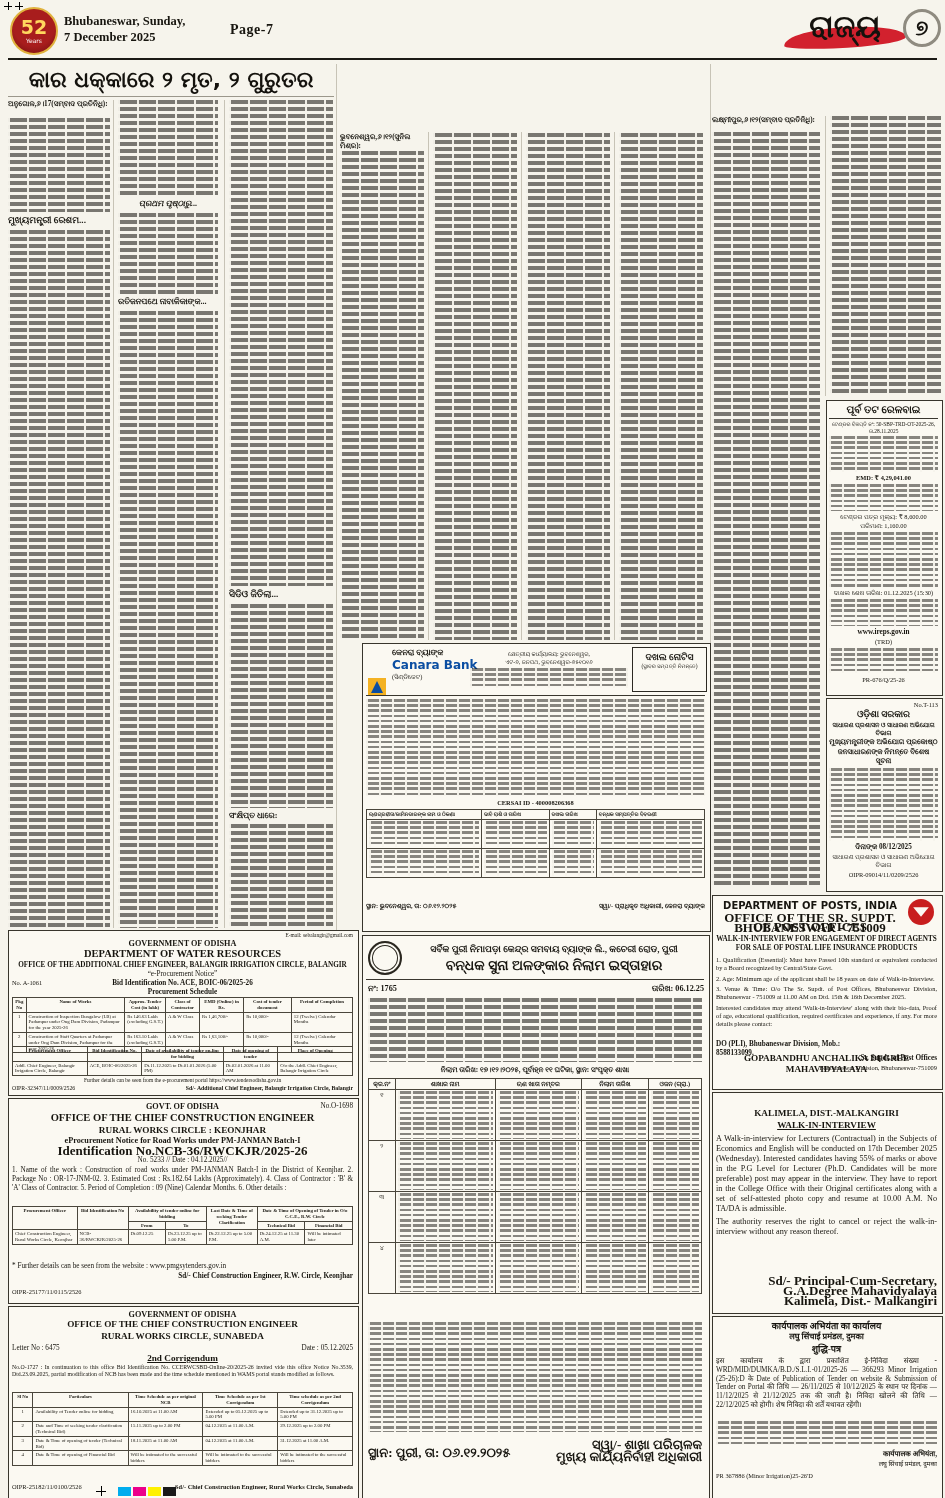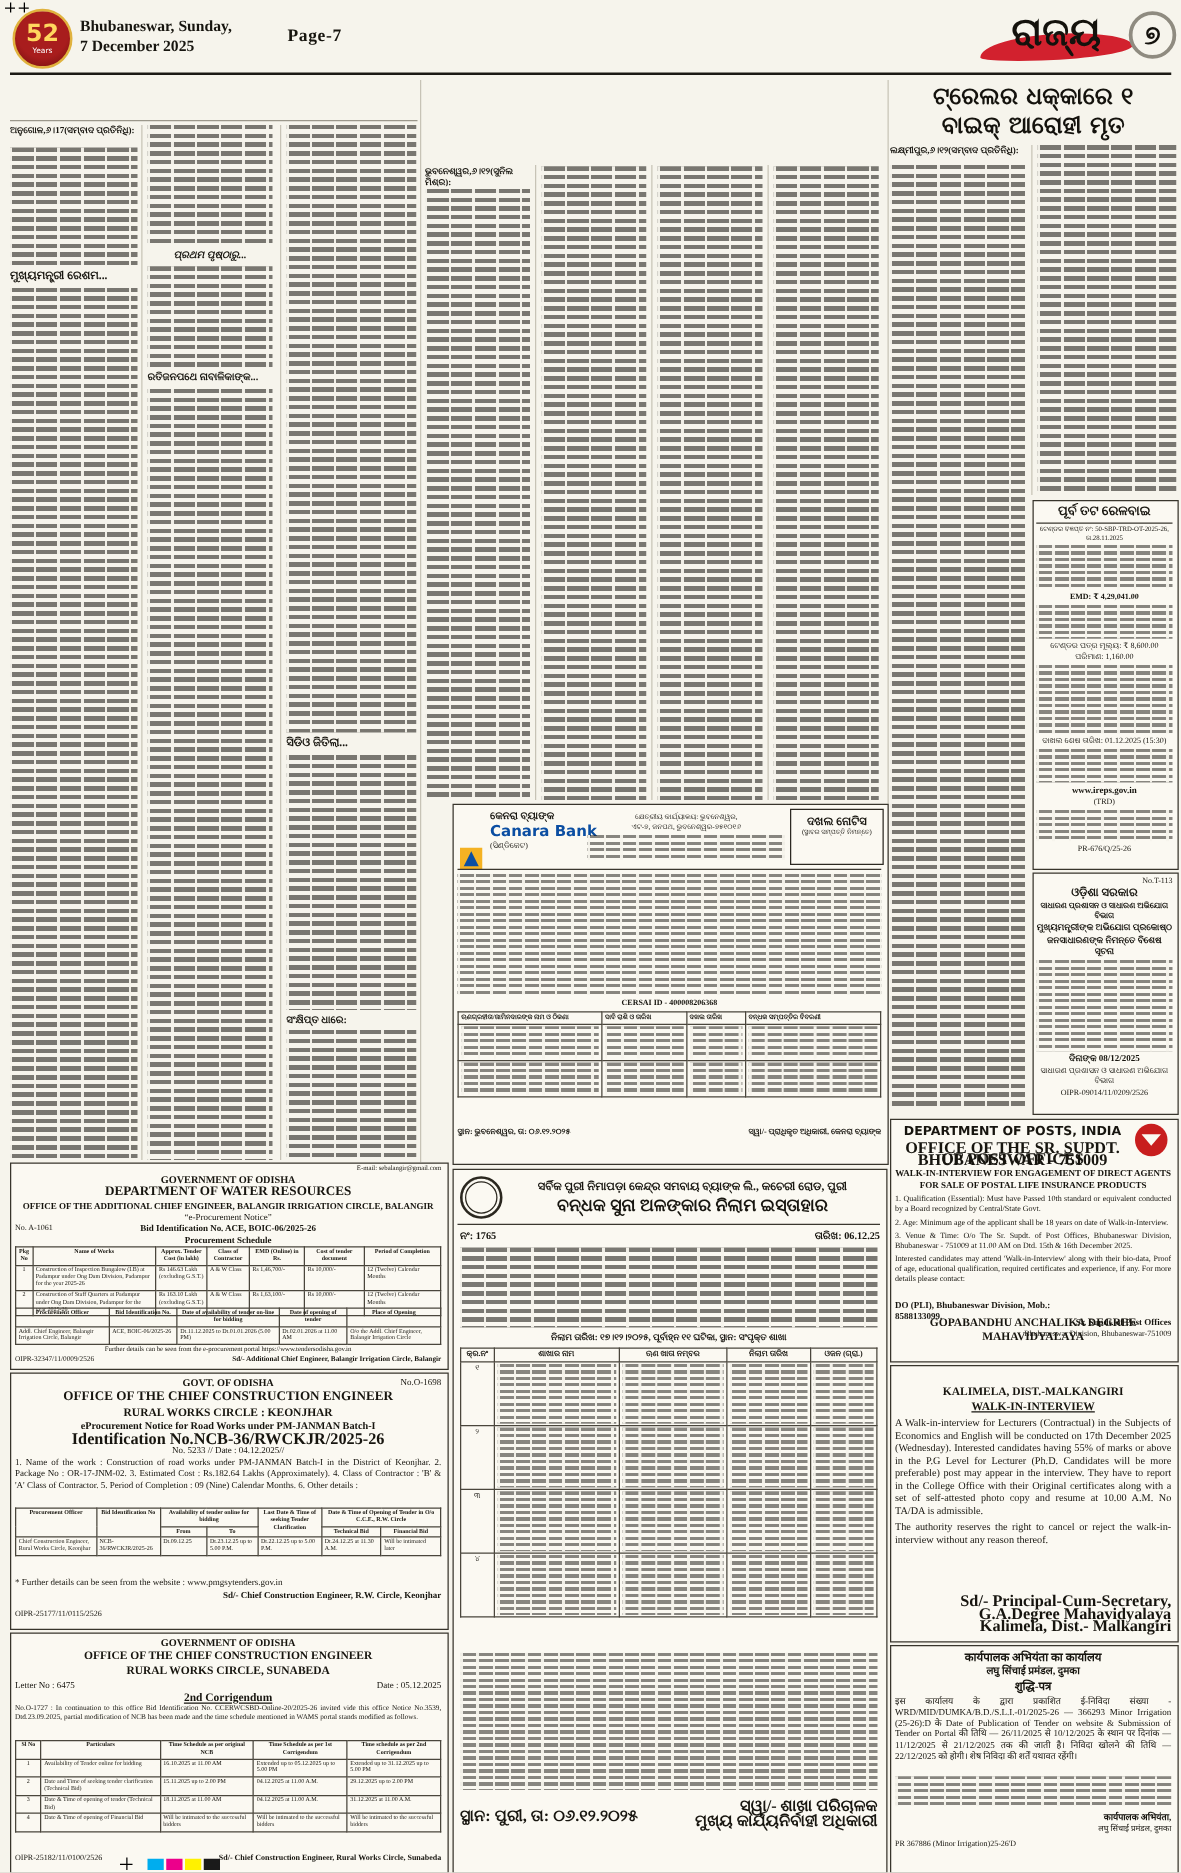--- a/index.html
+++ b/index.html
@@ -76,6 +76,7 @@
   </div>
   <div class="a" style="left:8px;top:58px;width:929px;height:2px;background:#1c1a15"></div>
 
+  <div class="a hl c" style="left:8px;top:66px;width:326px;font-size:22px;line-height:27px">କାର ଧକ୍କାରେ ୨ ମୃତ, ୨ ଗୁରୁତର</div>
   <div class="a" style="left:8px;top:96px;width:326px;height:1px;background:#9b978b"></div>
   <div class="a vr" style="left:113px;top:100px;height:828px"></div>
   <div class="a vr" style="left:224px;top:100px;height:828px"></div>

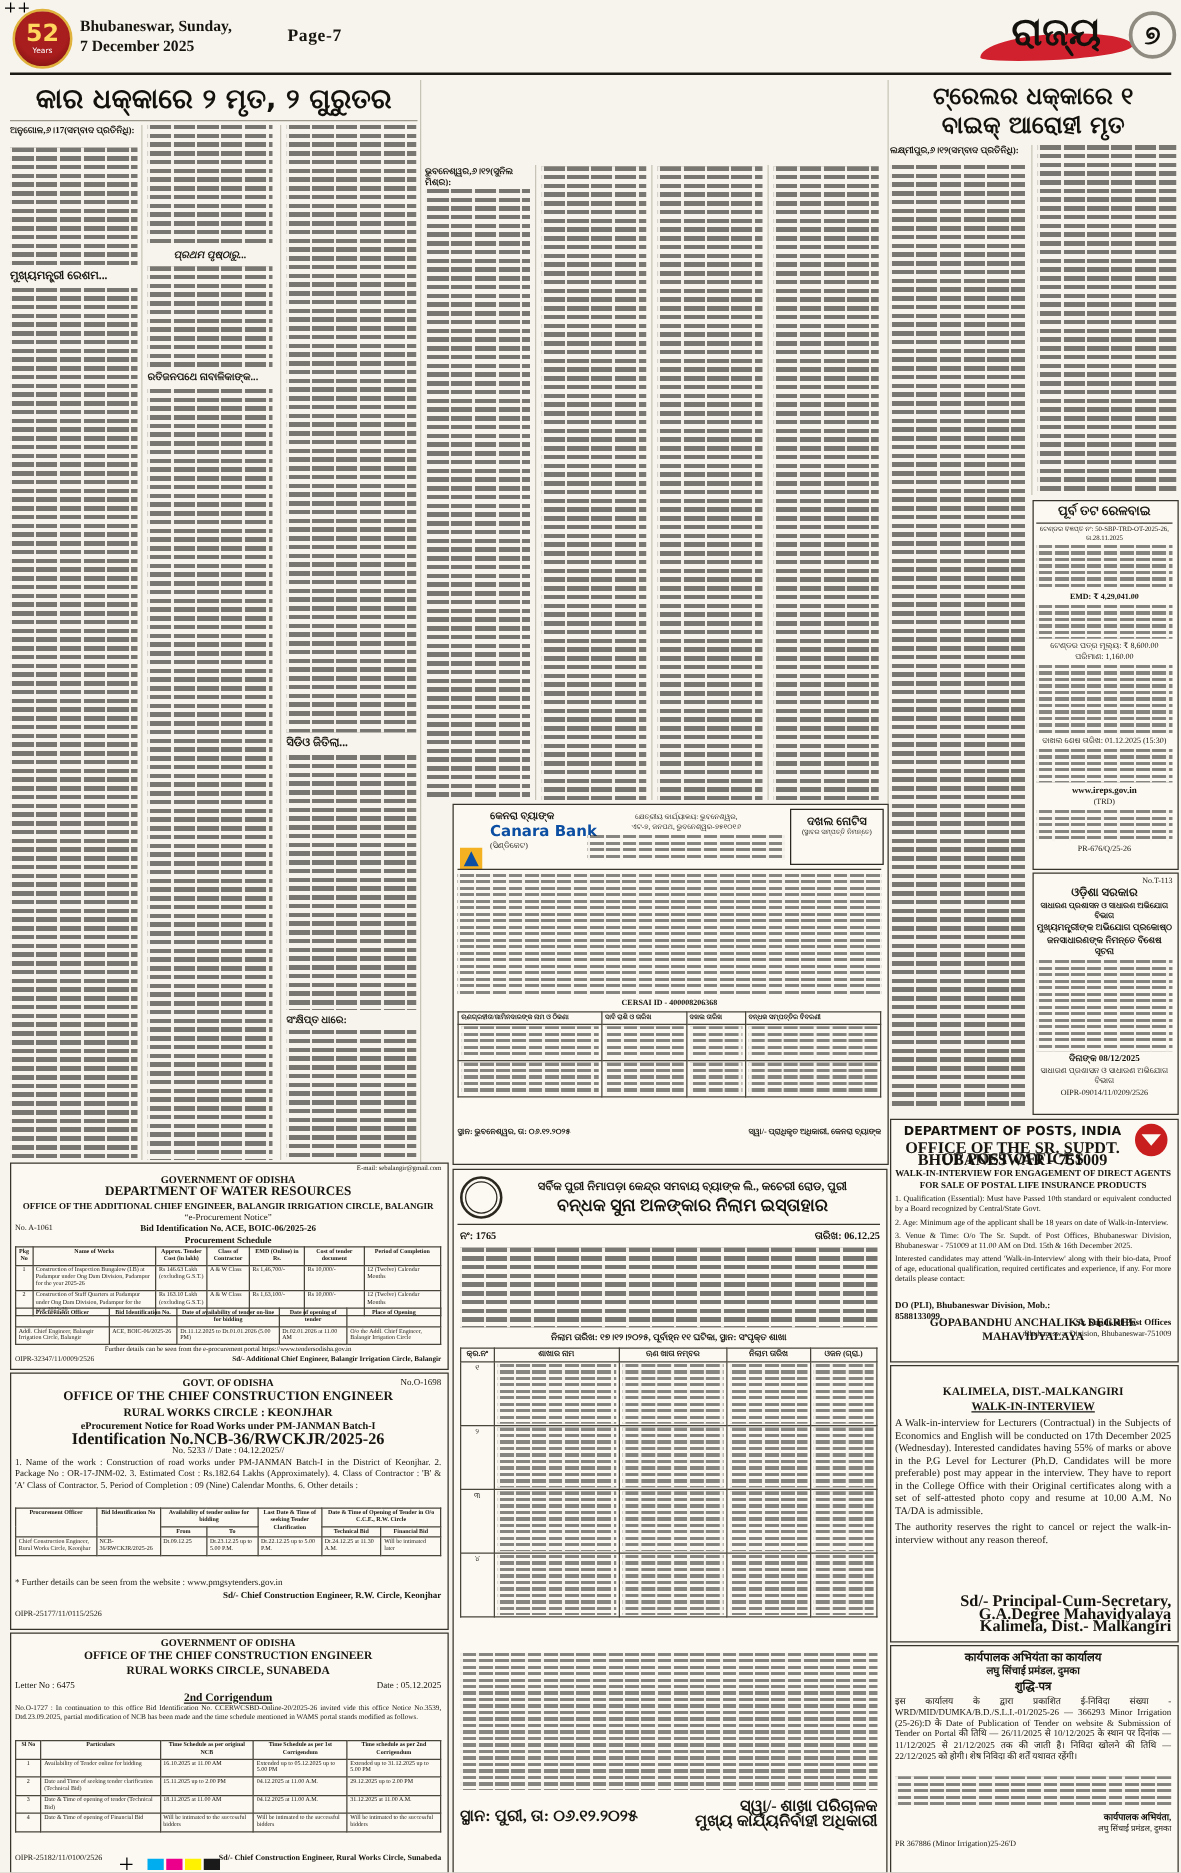--- a/index.html
+++ b/index.html
@@ -109,10 +109,6 @@
   <div class="a tx" style="left:619px;top:133px;width:84px;height:507px"></div>
 
   <div class="a vr" style="left:710px;top:64px;height:867px"></div>
-  <div class="a hl c" style="left:712px;top:66px;width:229px;font-size:19px;line-height:23px">
-    <div>ଟ୍ରେଲର ଧକ୍କାରେ ୧</div>
-    <div>ବାଇକ୍ ଆରୋହୀ ମୃତ</div>
-  </div>
   <div class="a b j f7" style="left:712px;top:116px;width:108px;height:14px;overflow:hidden">ଲକ୍ଷ୍ମୀପୁର,୬।୧୨(ସମ୍ବାଦ ପ୍ରତିନିଧି):</div>
   <div class="a tx" style="left:712px;top:132px;width:108px;height:756px"></div>
   <div class="a vr" style="left:825px;top:116px;height:280px"></div>

